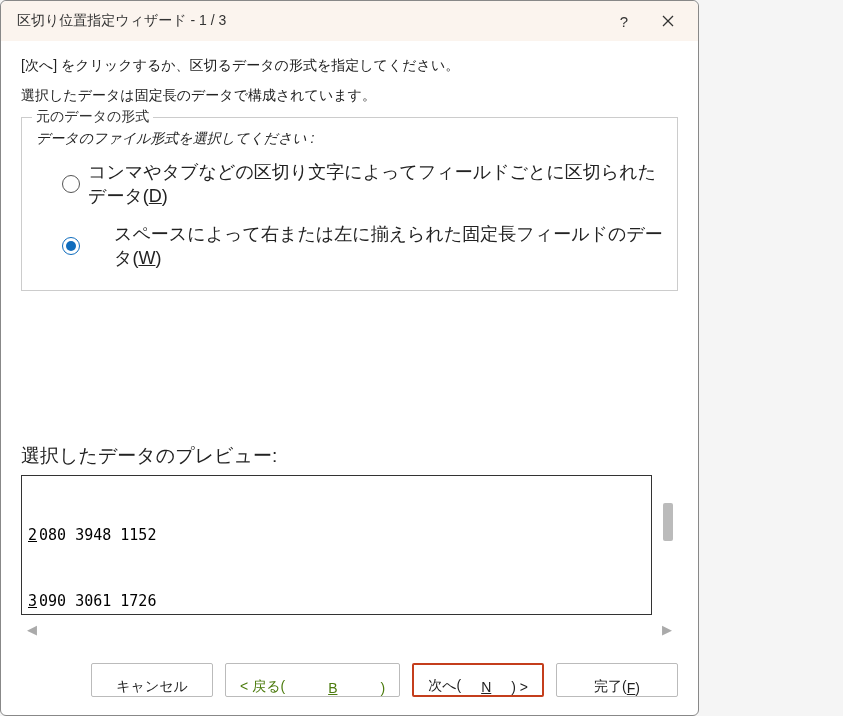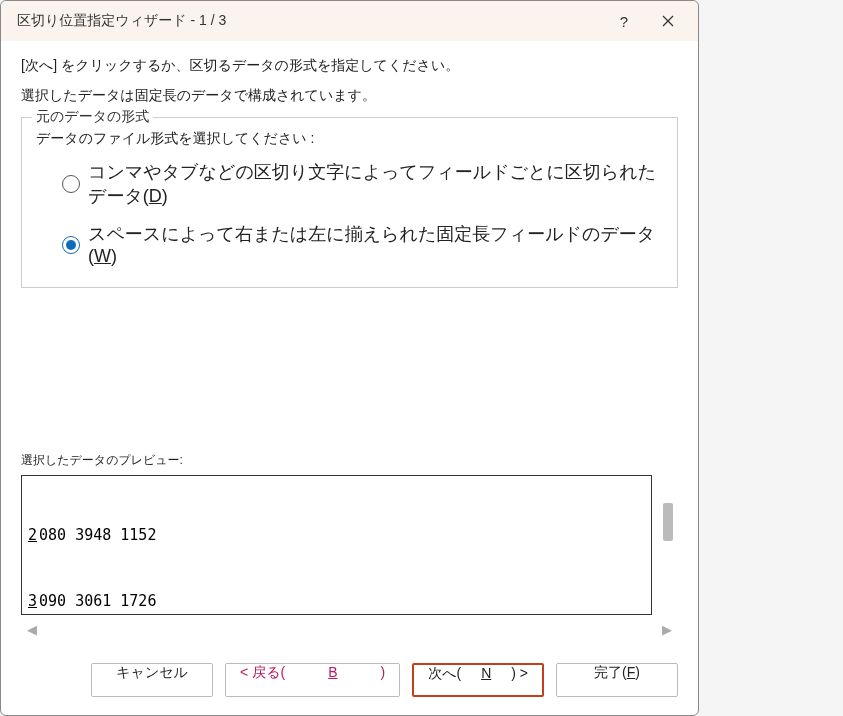--- a/index.html
+++ b/index.html
@@ -80,6 +80,7 @@
       font-size: 14px;
       color: #222222;
       margin-bottom: 12px;
+      font-style: italic;
     }
     .radio-group {
       padding-left: 26px;

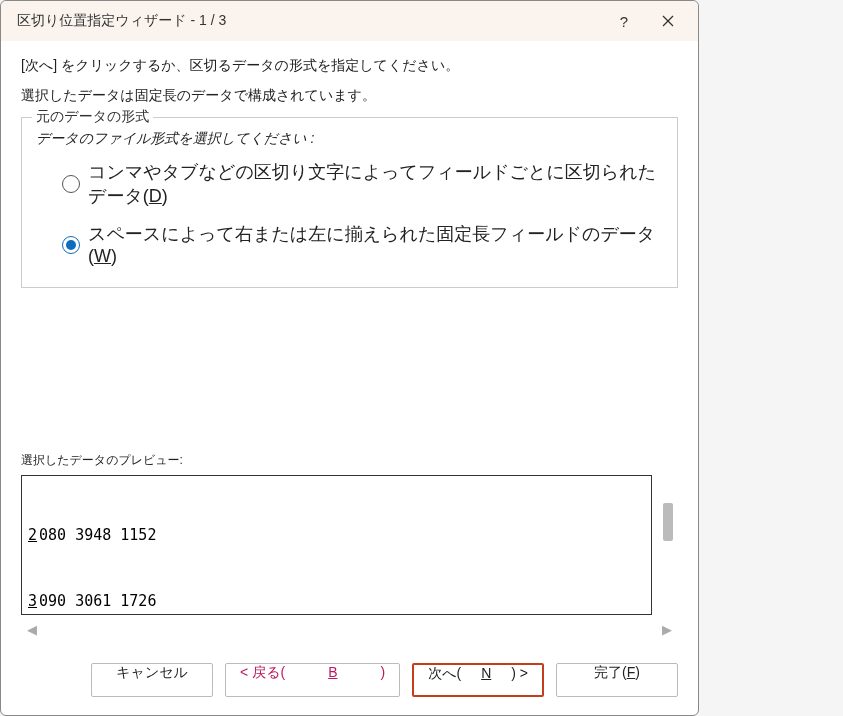--- a/index.html
+++ b/index.html
@@ -93,6 +93,7 @@
     }
     .radio-row:last-child {
       margin-bottom: 0;
+      gap: 26px;
     }
     .radio-circle {
       width: 18px;

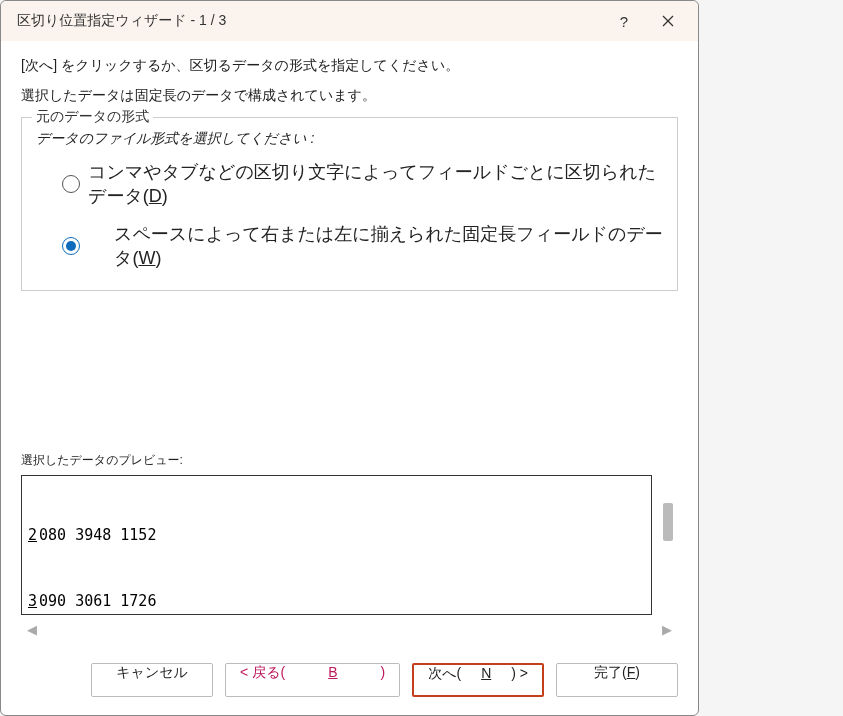--- a/index.html
+++ b/index.html
@@ -125,7 +125,7 @@
       text-decoration: underline;
     }
     .preview-label {
-      font-size: 12px;
+      font-size: 19px;
       color: #222222;
       margin-bottom: 6px;
     }

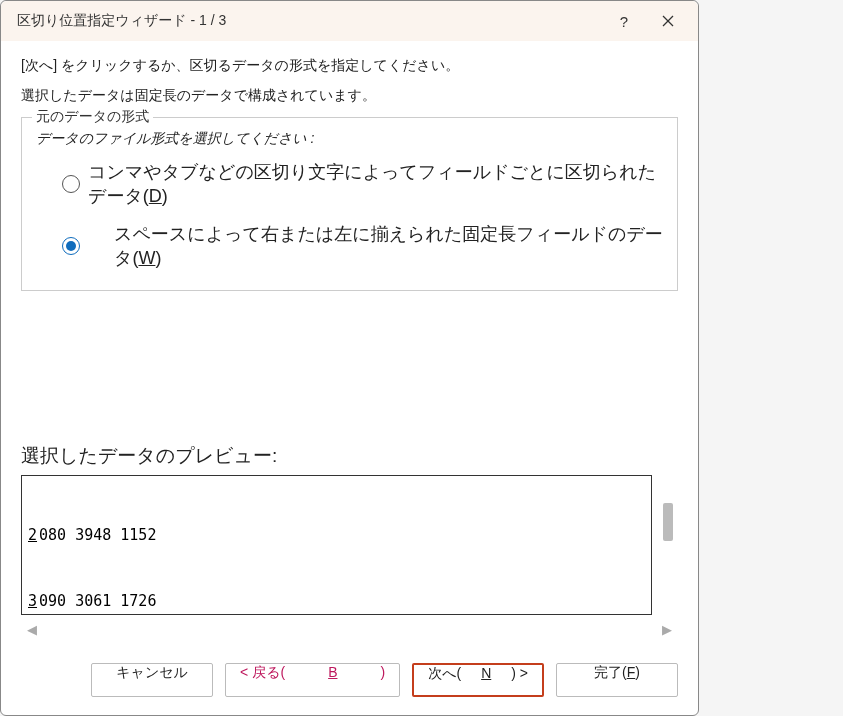--- a/index.html
+++ b/index.html
@@ -196,7 +196,7 @@
       color: #222222;
       cursor: pointer;
       display: flex;
-      align-items: flex-start;
+      align-items: flex-end;
       justify-content: center;
       border-radius: 2px;
       padding: 0 14px;

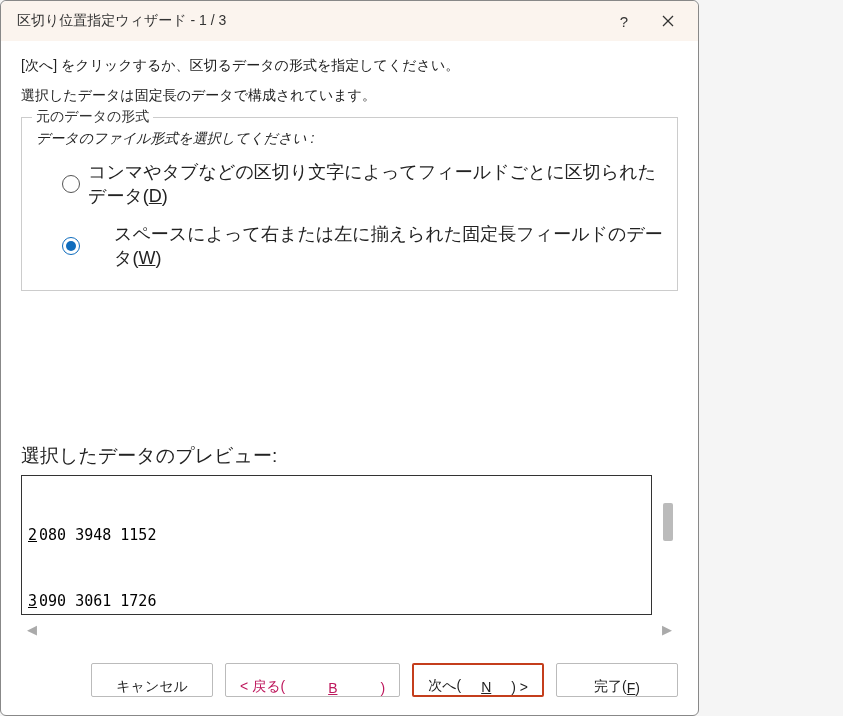--- a/index.html
+++ b/index.html
@@ -202,7 +202,7 @@
       padding: 0 14px;
     }
     .btn.disabled {
-      color: #be185d;
+      color: #4d7c0f;
       cursor: default;
       gap: 43px;
     }

